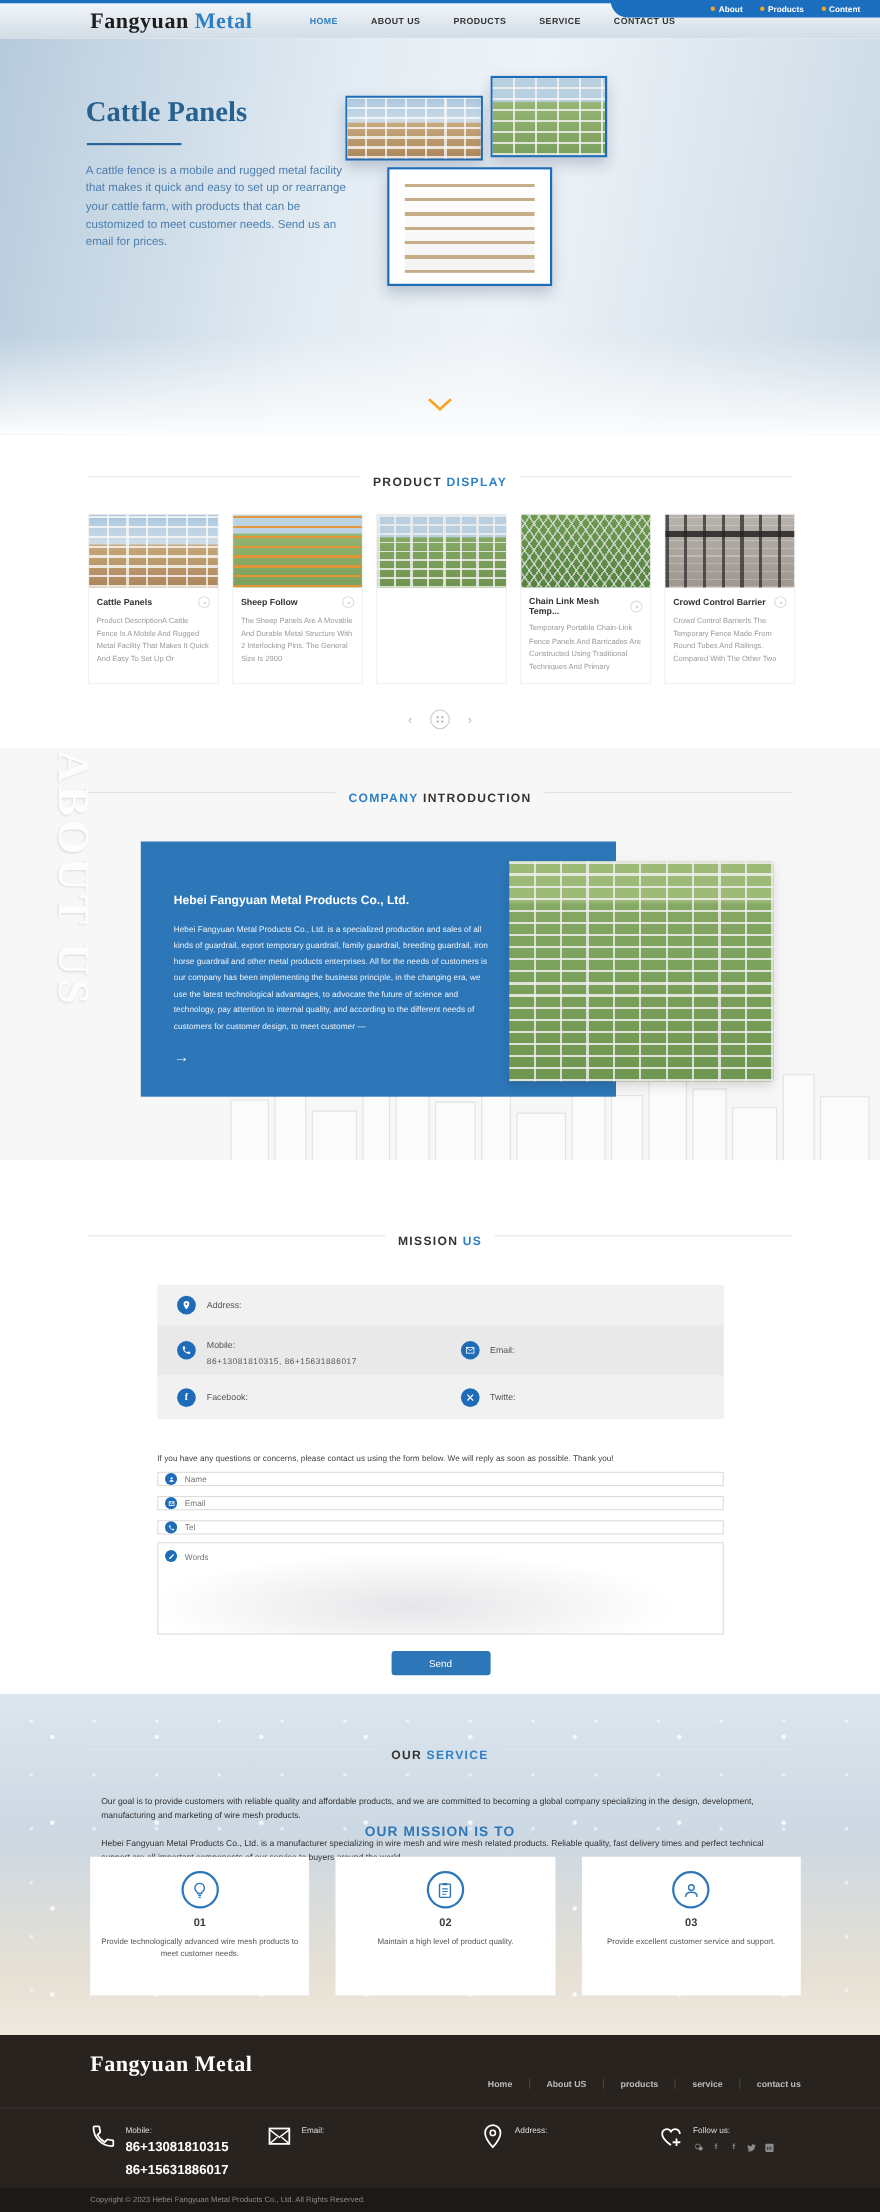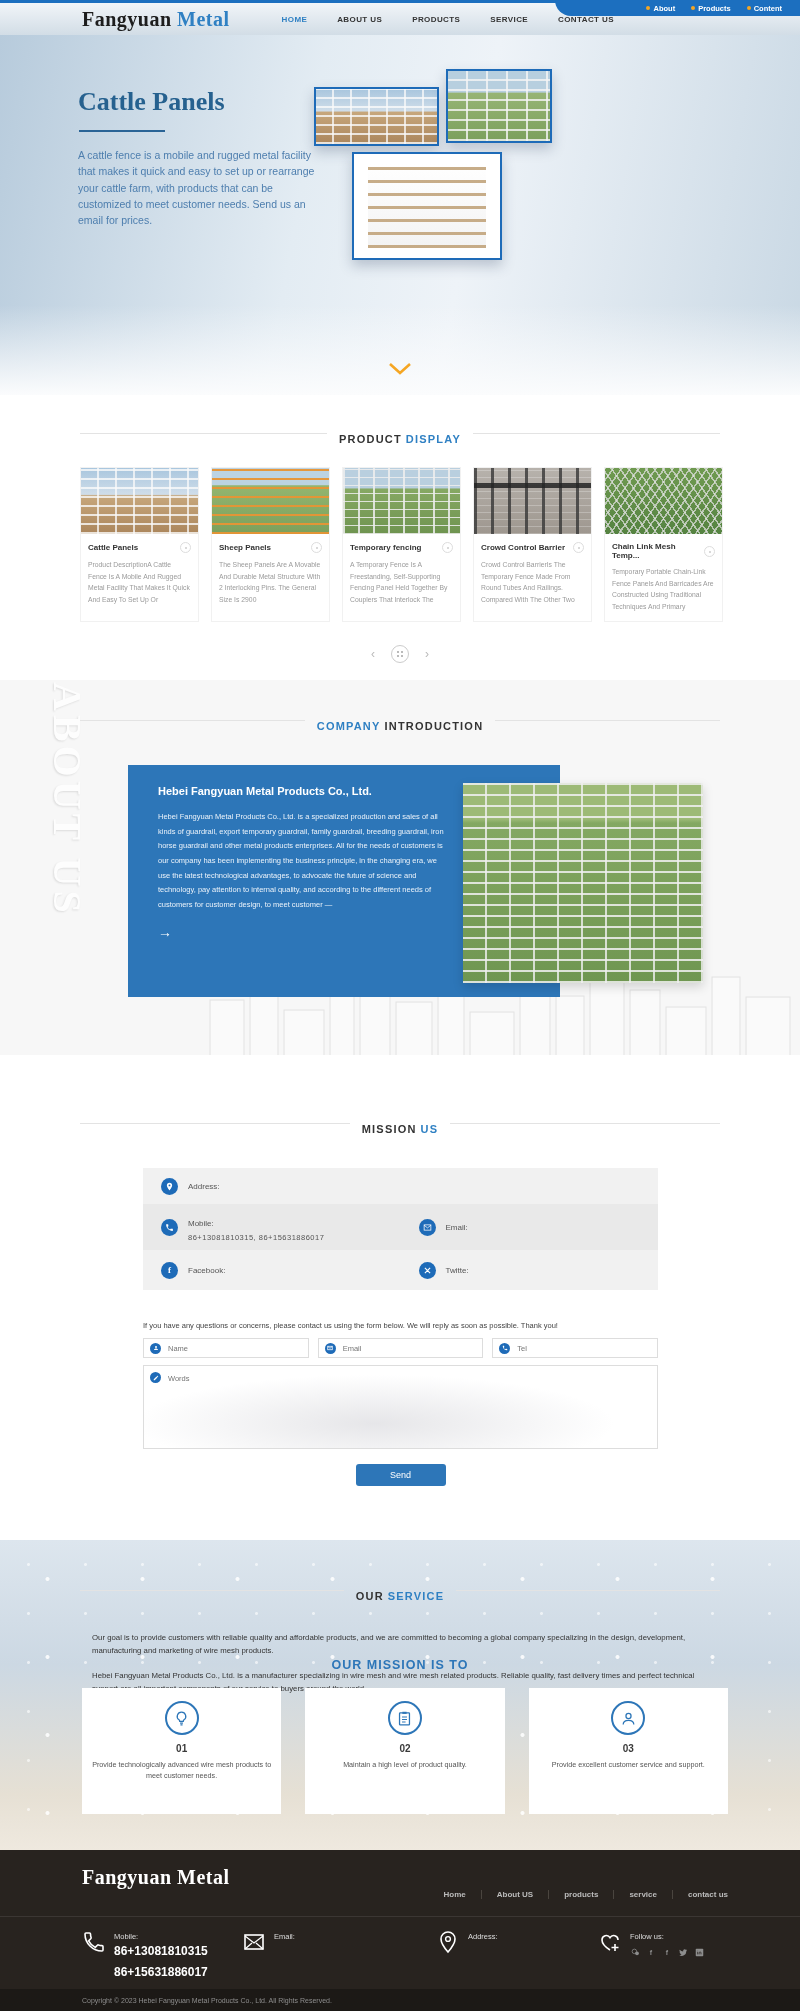--- a/index.html
+++ b/index.html
@@ -259,7 +259,7 @@
         <div class="photo ph-sheep"></div>
         <div class="body">
           <h3>
-              <span>Sheep Panels</span>
+              <span>Sheep Follow</span>
               <span class="circle-ic"></span>
             </h3>
           <p>The Sheep Panels Are A Movable And Durable Metal Structure With 2 Interlocking Pins. The General Size Is 2900</p>

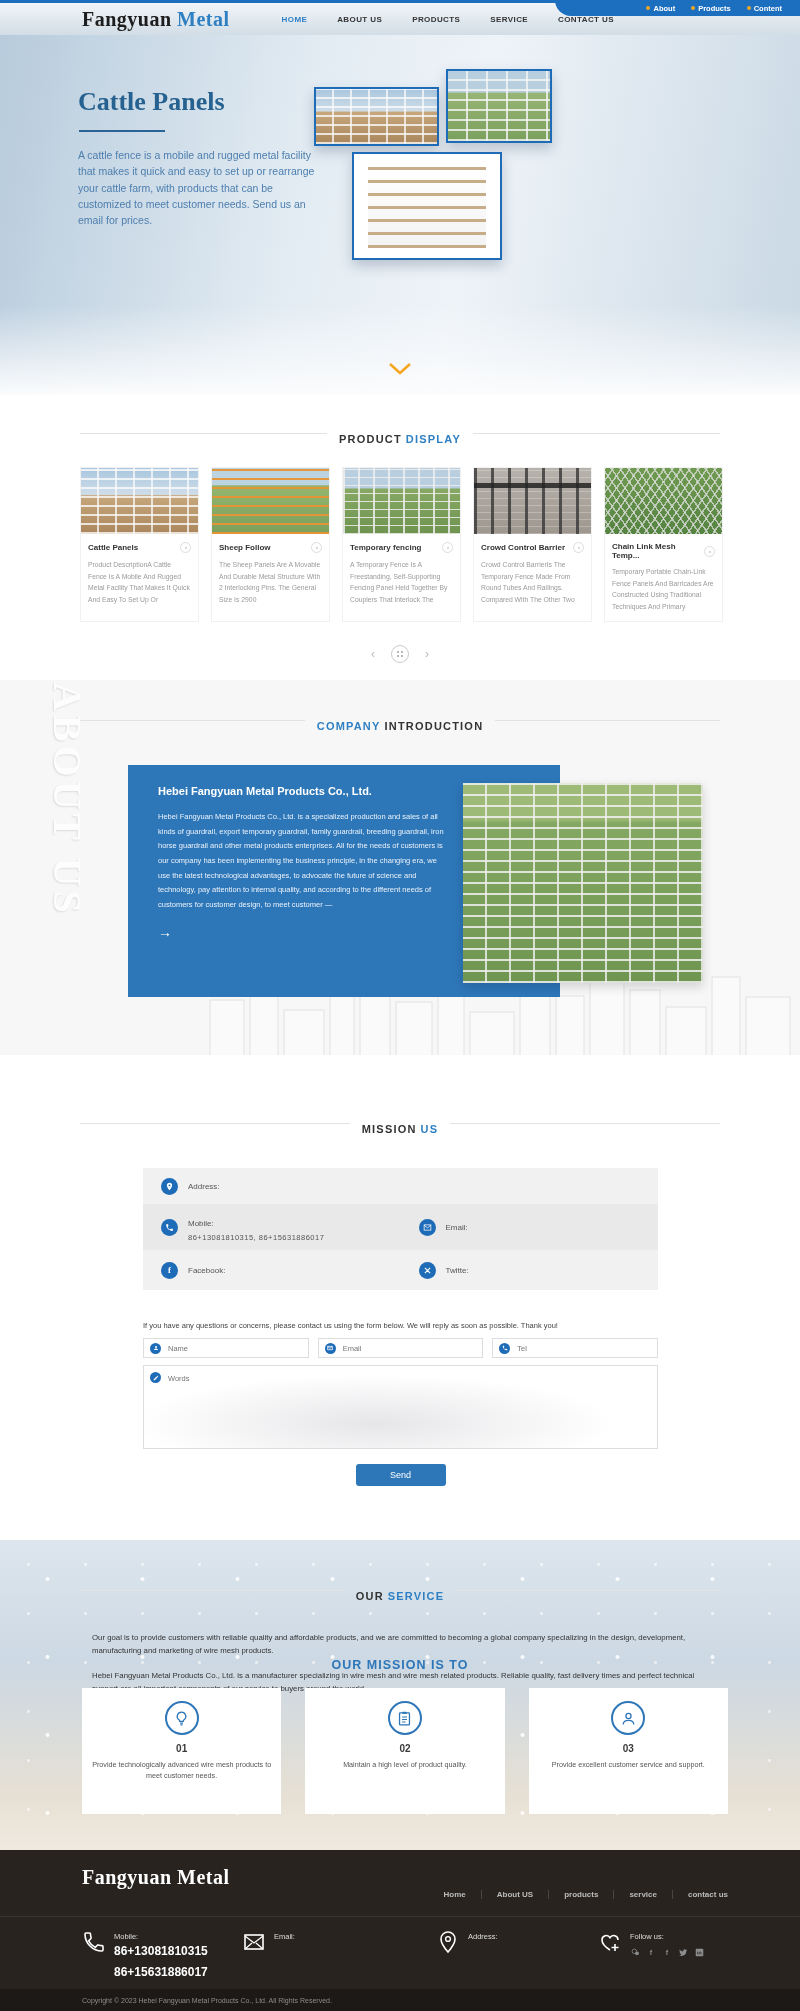--- a/index.html
+++ b/index.html
@@ -267,13 +267,6 @@
       </div>
       <div class="pcard">
         <div class="photo ph-temp"></div>
-        <div class="body">
-          <h3>
-              <span>Temporary fencing</span>
-              <span class="circle-ic"></span>
-            </h3>
-          <p>A Temporary Fence Is A Freestanding, Self-Supporting Fencing Panel Held Together By Couplers That Interlock The</p>
-        </div>
       </div>
       <div class="pcard">
         <div class="photo ph-crowd"></div>

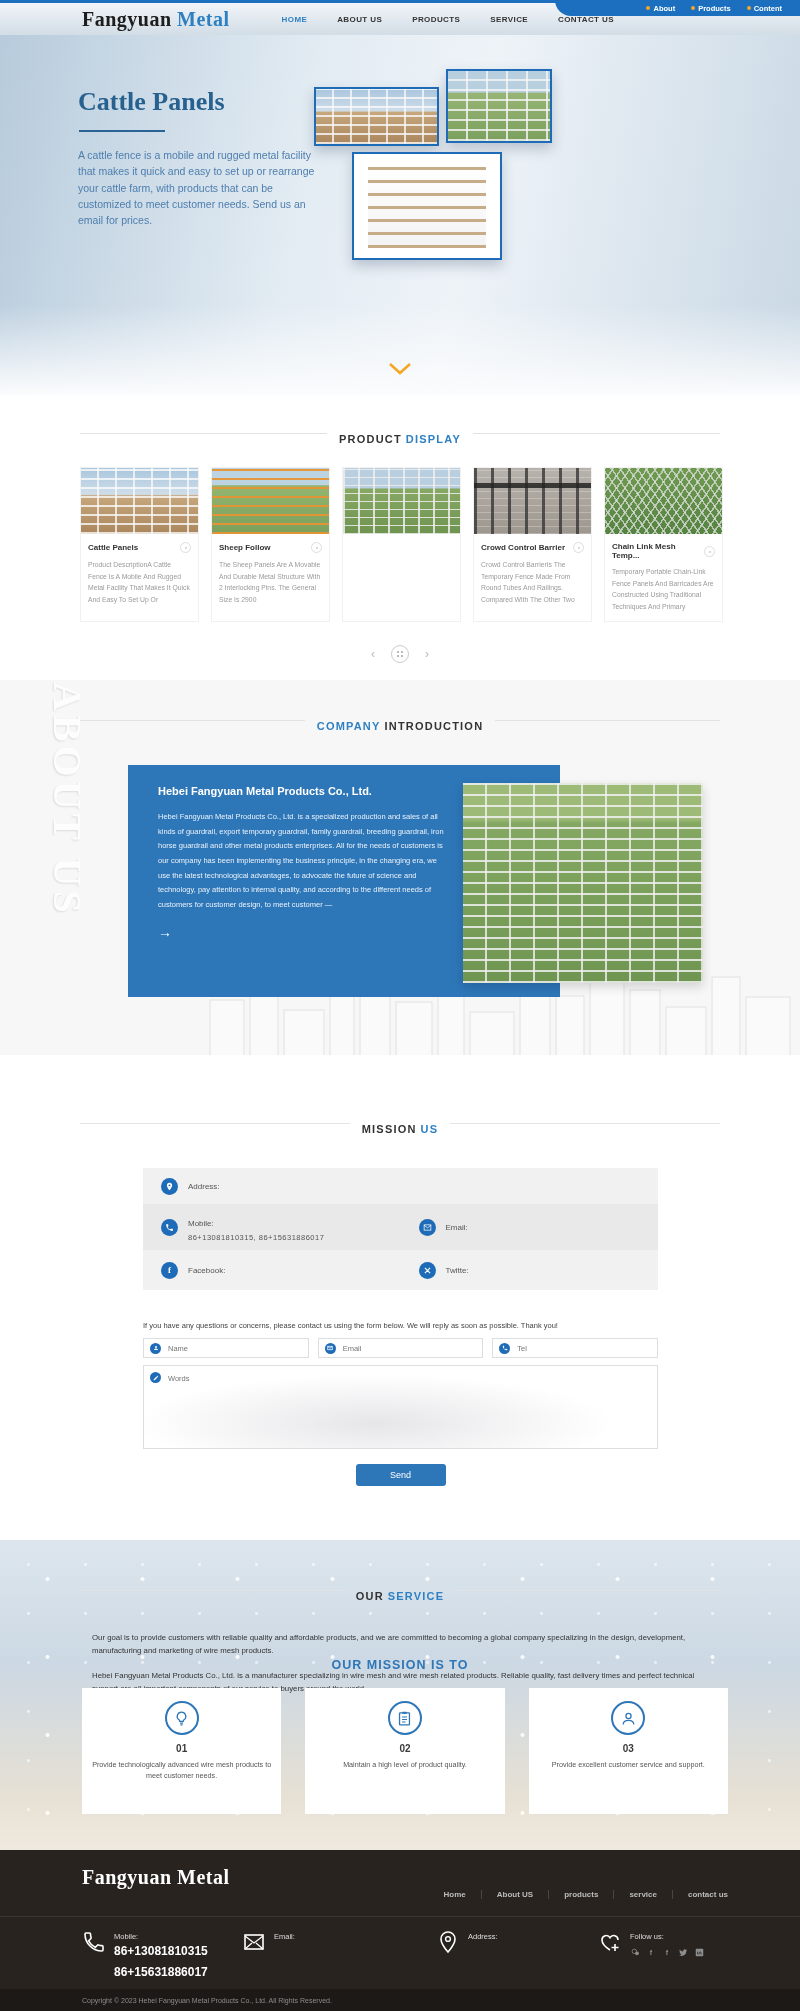--- a/index.html
+++ b/index.html
@@ -269,6 +269,16 @@
         <div class="photo ph-temp"></div>
       </div>
       <div class="pcard">
+        <div class="photo ph-chain"></div>
+        <div class="body">
+          <h3>
+              <span>Chain Link Mesh Temp...</span>
+              <span class="circle-ic"></span>
+            </h3>
+          <p>Temporary Portable Chain-Link Fence Panels And Barricades Are Constructed Using Traditional Techniques And Primary</p>
+        </div>
+      </div>
+      <div class="pcard">
         <div class="photo ph-crowd"></div>
         <div class="body">
           <h3>
@@ -276,16 +286,6 @@
               <span class="circle-ic"></span>
             </h3>
           <p>Crowd Control BarrierIs The Temporary Fence Made From Round Tubes And Railings. Compared With The Other Two</p>
-        </div>
-      </div>
-      <div class="pcard">
-        <div class="photo ph-chain"></div>
-        <div class="body">
-          <h3>
-              <span>Chain Link Mesh Temp...</span>
-              <span class="circle-ic"></span>
-            </h3>
-          <p>Temporary Portable Chain-Link Fence Panels And Barricades Are Constructed Using Traditional Techniques And Primary</p>
         </div>
       </div>
     </div>

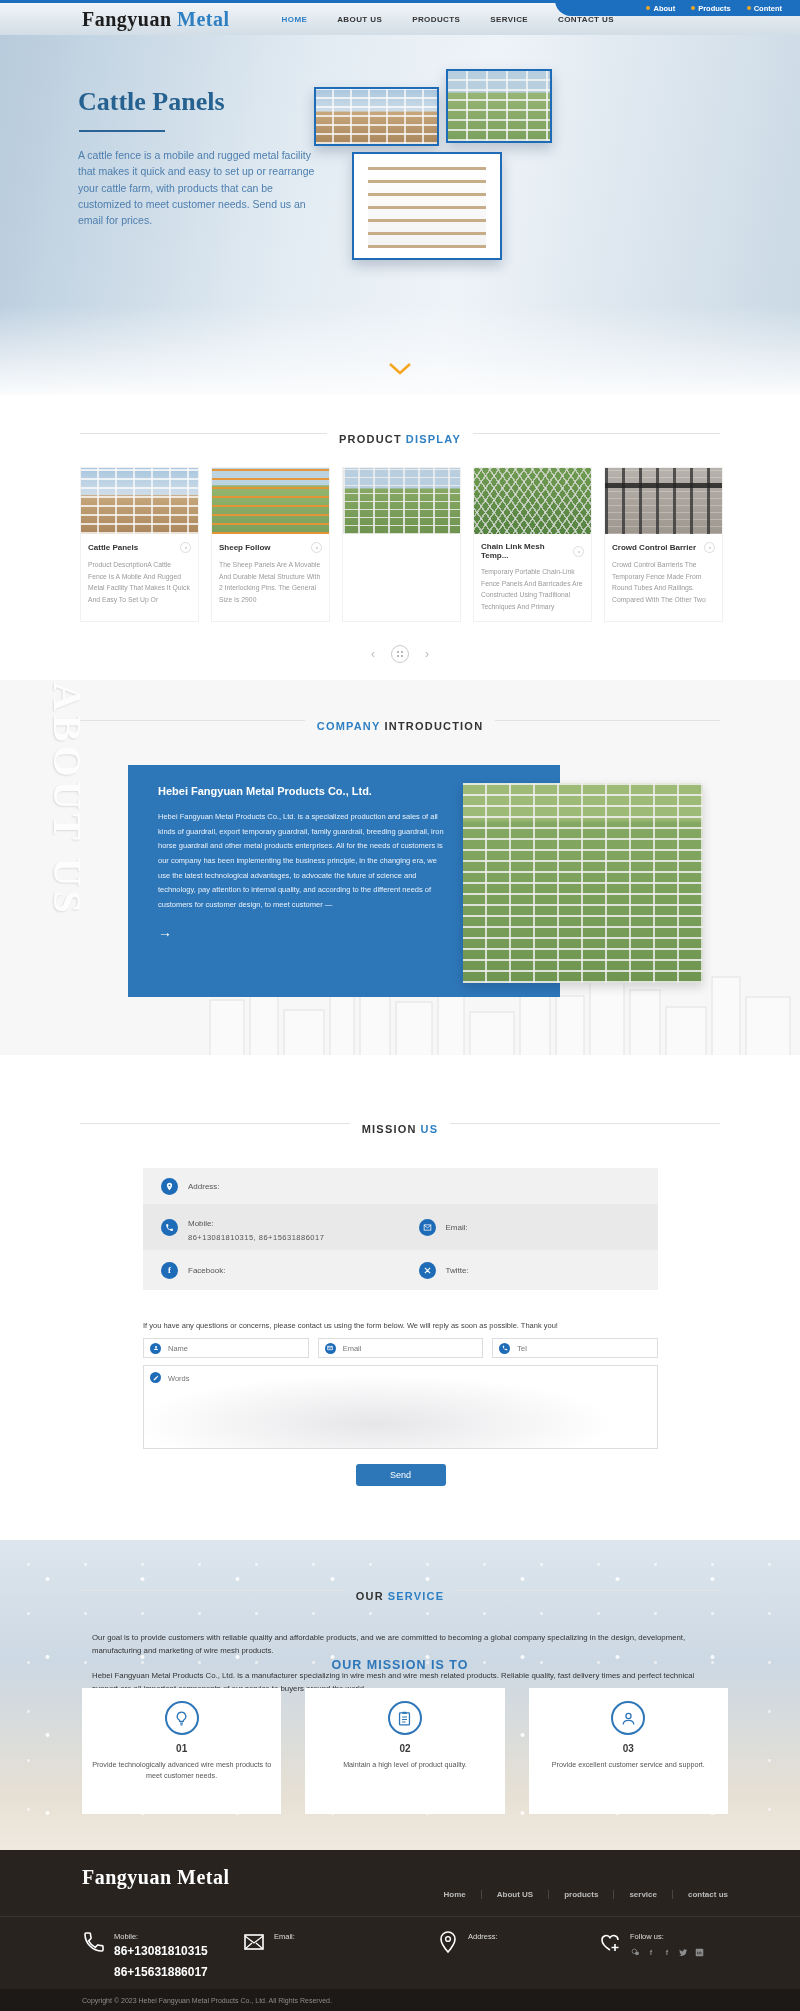--- a/index.html
+++ b/index.html
@@ -106,7 +106,7 @@
                font-family:"Liberation Serif",serif; font-weight:bold; font-size:40px; letter-spacing:4px;
                color:#fdfdfd; text-shadow:1px 1px 2px #dcdcdc; z-index:1; }
   .bluebox { position:absolute; left:128px; top:85px; width:432px; height:232px; background:#2d76b8;
-             color:#fff; padding:20px 0 0 30px; z-index:2; }
+             color:#fff; padding:48px 0 0 30px; z-index:2; }
   .bluebox h2 { margin:0 0 13px; font-size:11px; font-weight:bold; }
   .bluebox p { margin:0; width:286px; font-size:7.5px; line-height:1.95; color:#eaf2fa; }
   .more-arrow { display:inline-block; margin-top:12px; font-size:14px; color:#fff; cursor:pointer; }

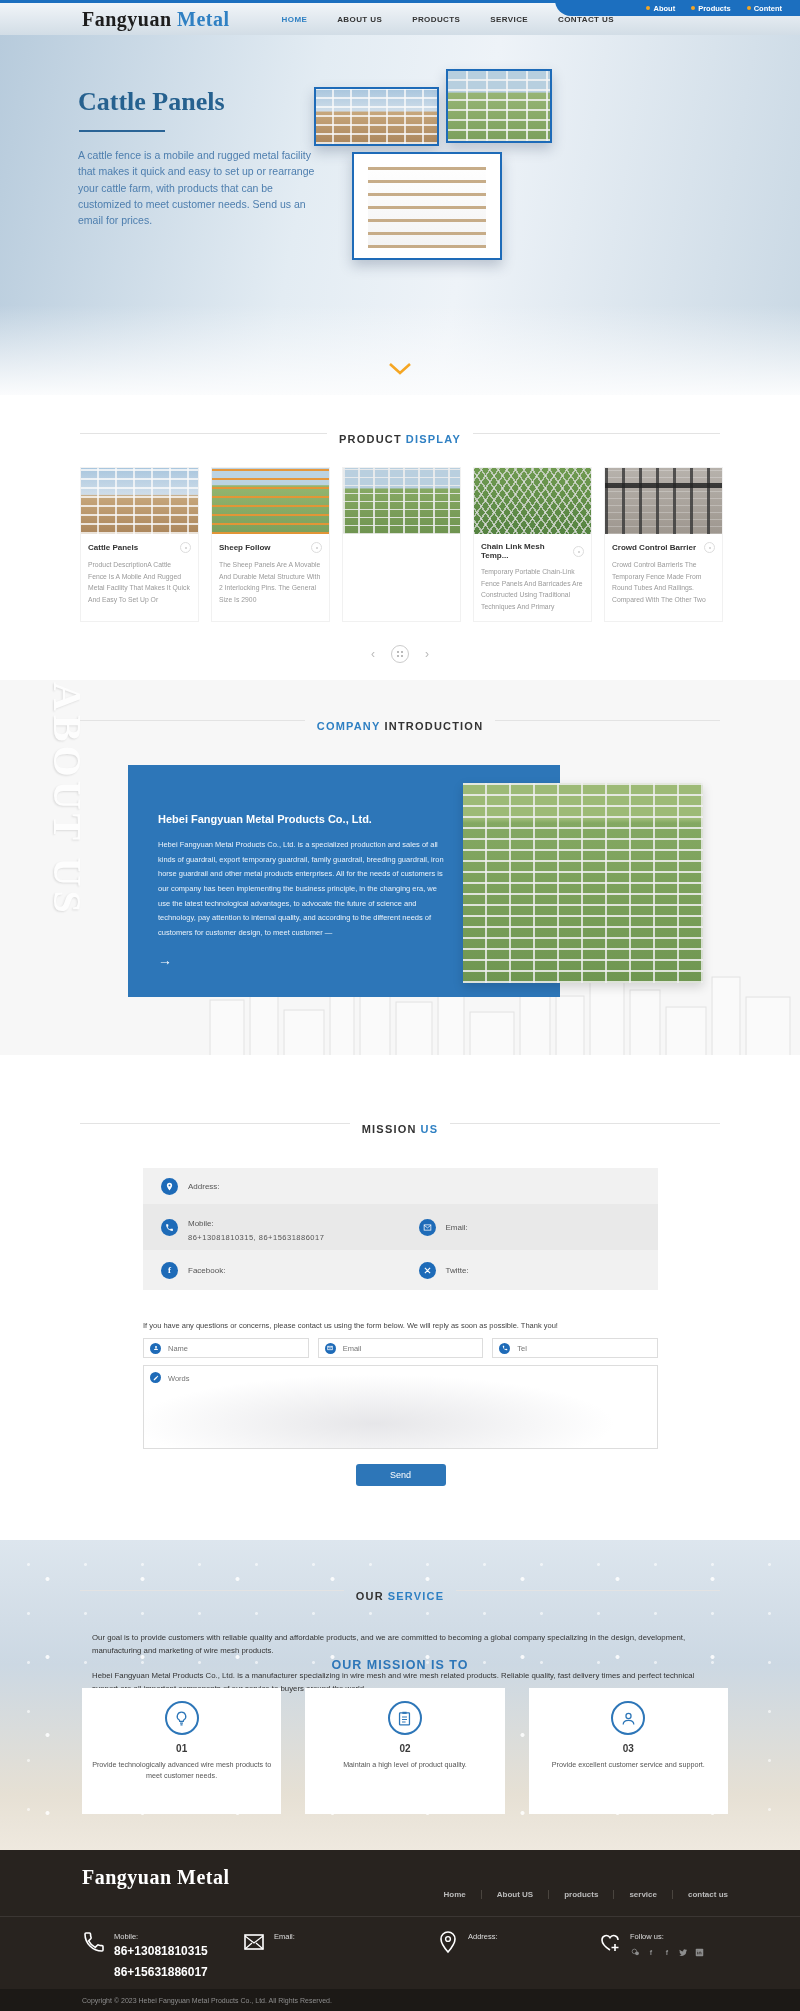--- a/index.html
+++ b/index.html
@@ -131,7 +131,7 @@
   .cval { font-size:7.5px; color:#555; margin-top:3px; letter-spacing:.5px; }
   .form-wrap { position:absolute; left:143px; top:266px; width:515px; }
   .f-intro { font-size:7.5px; color:#444; margin:0 0 8px; }
-  .frow { display:flex; gap:9px; }
+  .frow { display:flex; gap:9px;flex-direction:column; }
   .finput { flex:1; height:20px; border:1px solid #ddd; background:#fff; display:flex; align-items:center; gap:5px; padding:0 6px; }
   .bic.small { width:11px; height:11px; flex:0 0 11px; }
   .bic.small svg { width:6px; height:6px; }

